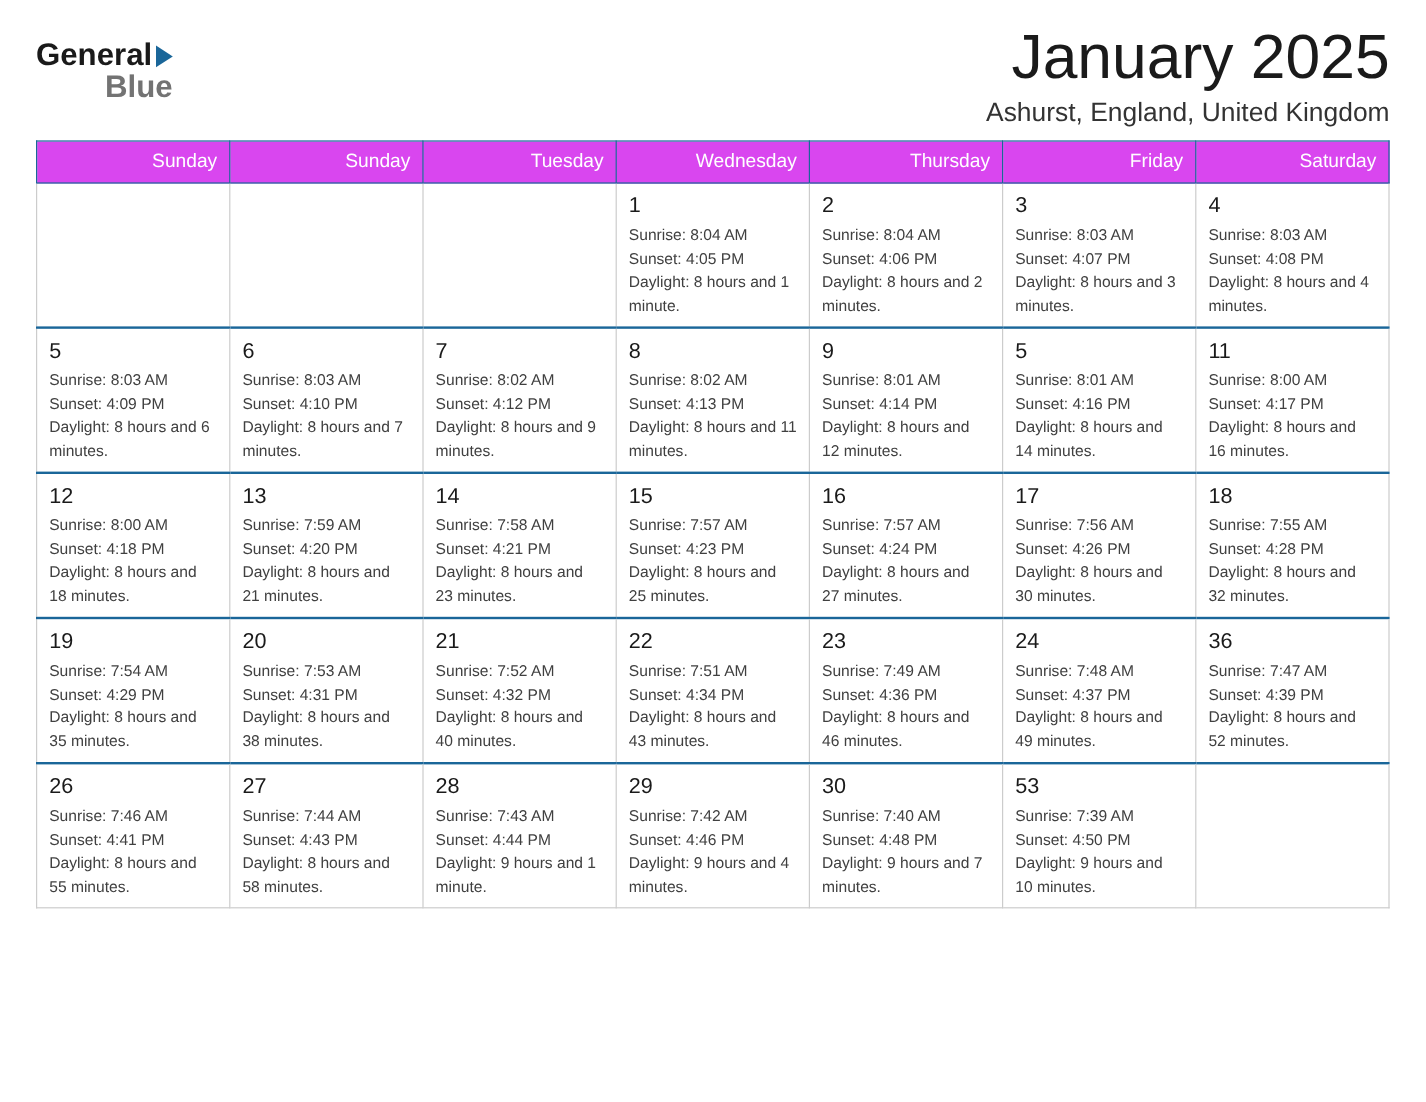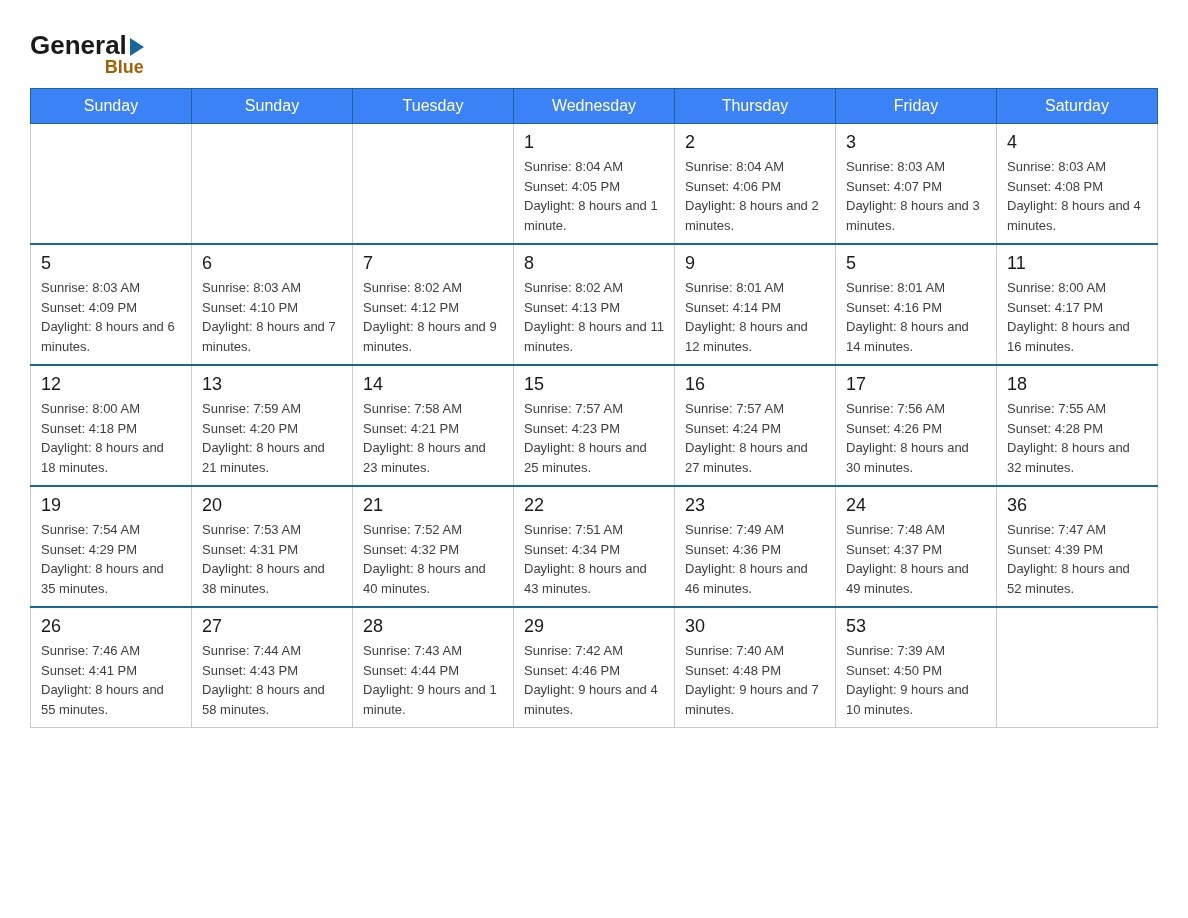--- a/index.html
+++ b/index.html
@@ -40,9 +40,9 @@
       margin-top: 2px;
     }
     .logo-blue {
-      font-size: 18px;
+      font-size: 26px;
       font-weight: bold;
-      color: #a16207;
+      color: #737373;
       margin-top: -4px;
     }
     .title-block {

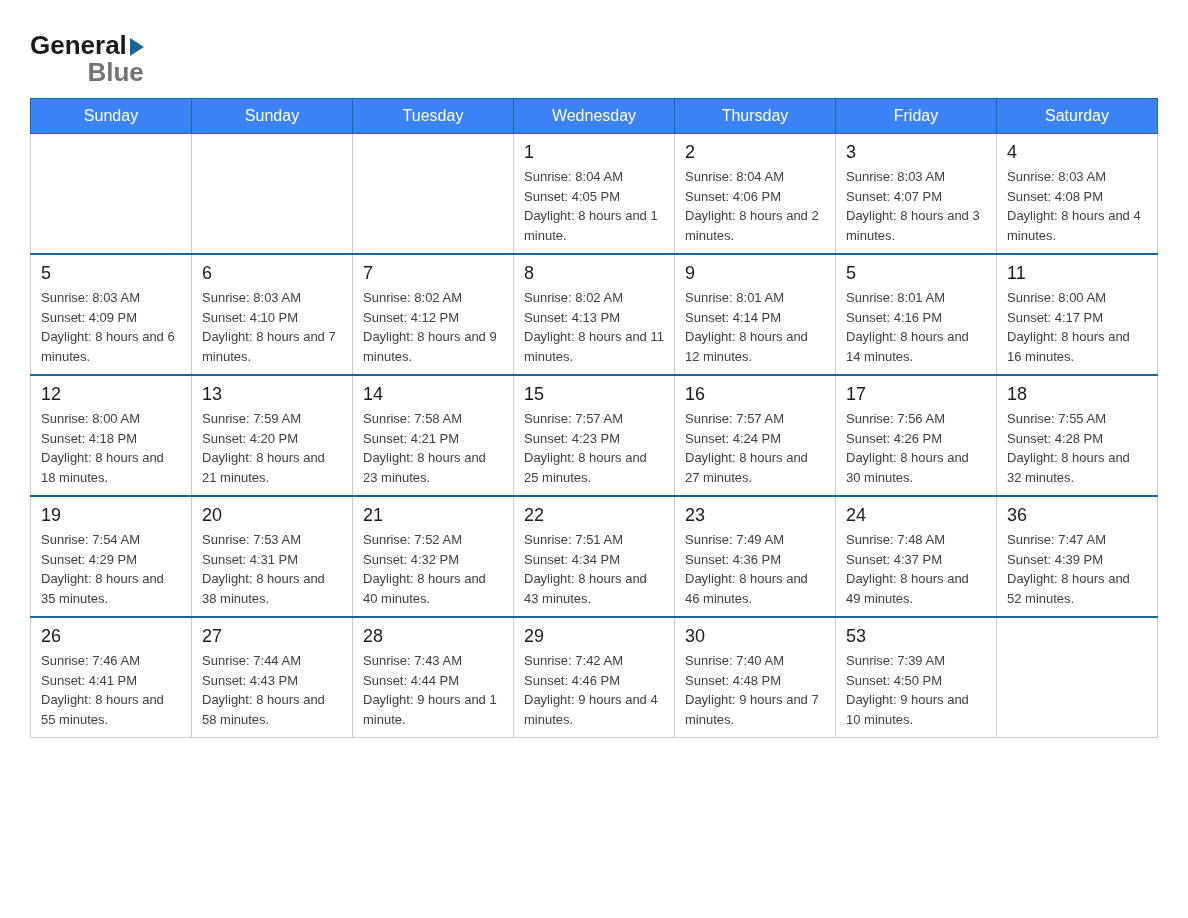--- a/index.html
+++ b/index.html
@@ -111,6 +111,10 @@
       <span class="arrow"></span>
     </div>
     <div class="logo-blue">Blue</div>
+  </div>
+  <div class="title-block">
+    <div class="cal-title">January 2025</div>
+    <div class="cal-subtitle">Ashurst, England, United Kingdom</div>
   </div>
 </div>
 

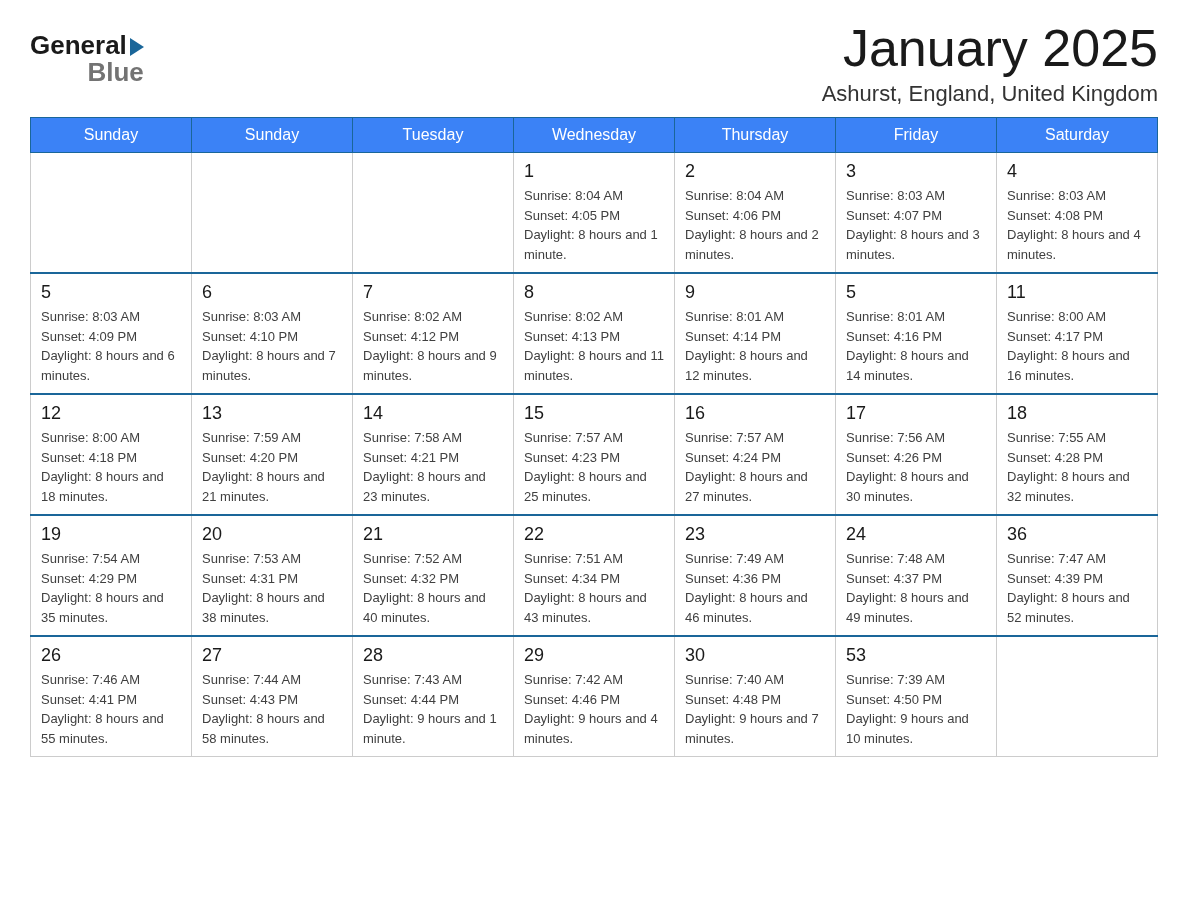--- a/index.html
+++ b/index.html
@@ -65,12 +65,12 @@
       margin-top: 10px;
     }
     .calendar th {
-      background-color: #3b82f6;
+      background-color: #d946ef;
       color: #fff;
       font-size: 16px;
       font-weight: normal;
       padding: 8px 10px;
-      text-align: center;
+      text-align: right;
       border: 1px solid #1a6699;
     }
     .calendar td {

